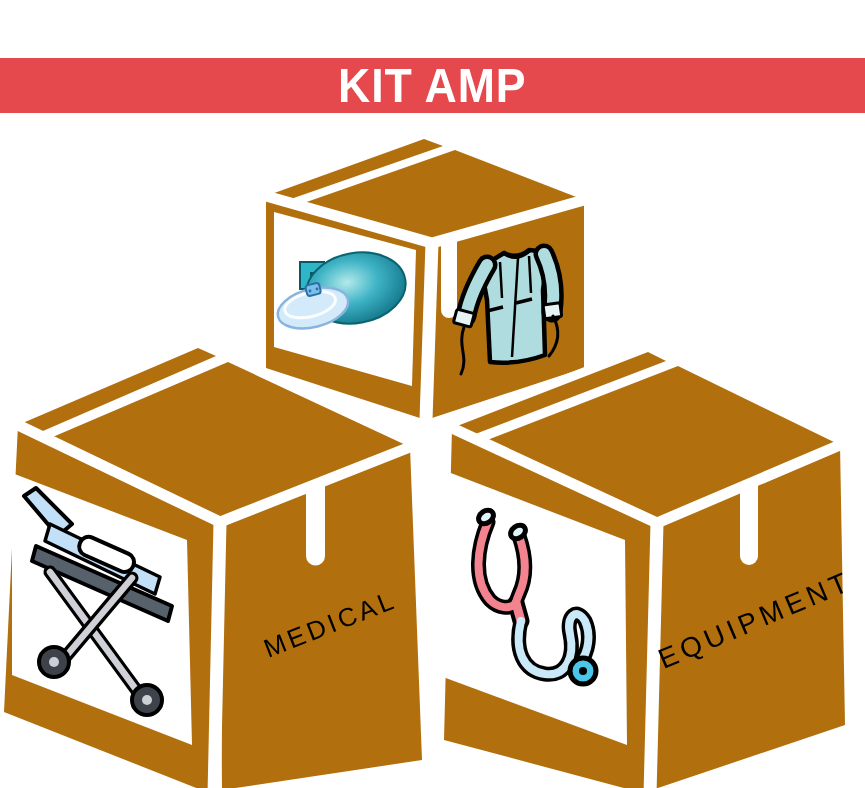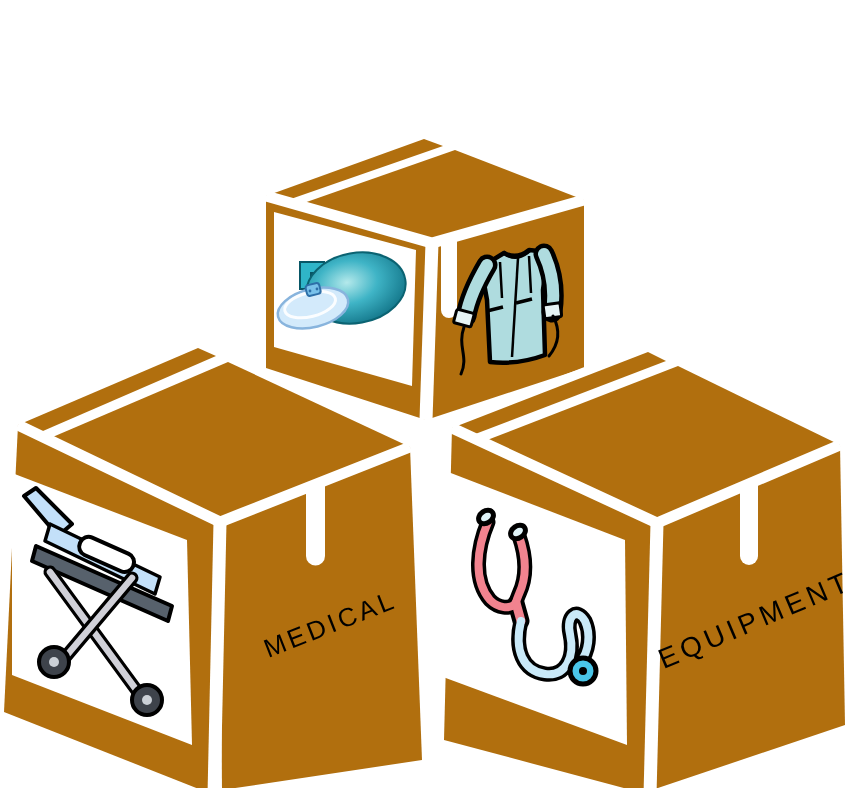--- a/index.html
+++ b/index.html
@@ -33,6 +33,9 @@
 
 <div class="stage">
 
+  <div class="banner">
+    <span class="banner-title">KIT AMP</span>
+  </div>
 
   <svg class="kit" width="865" height="788" viewBox="0 0 865 788">
 

